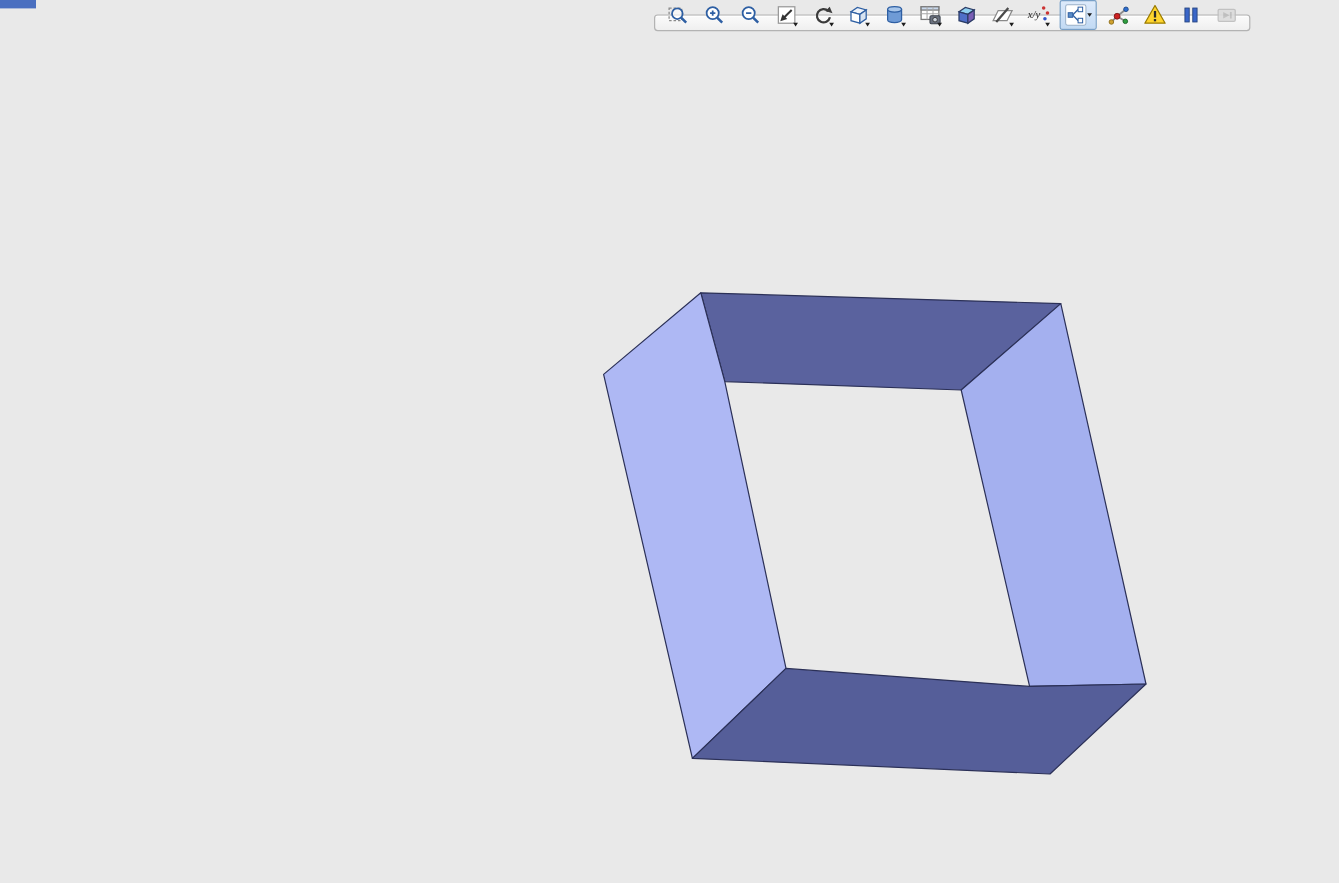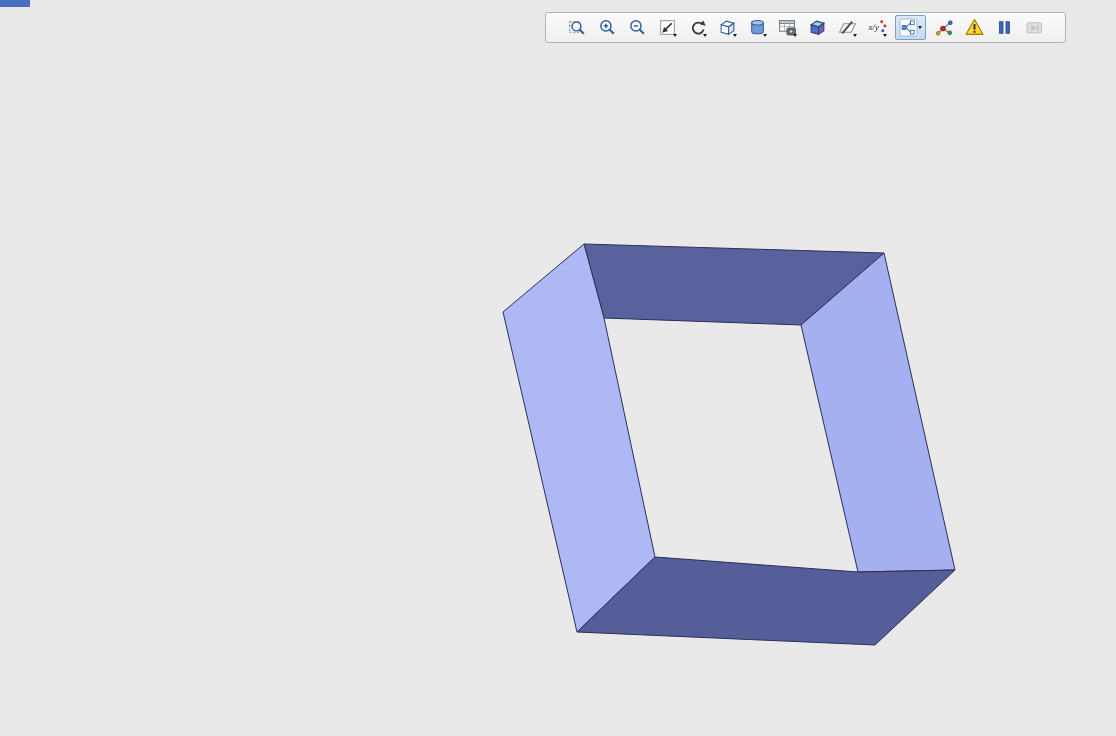--- a/index.html
+++ b/index.html
@@ -32,12 +32,12 @@
   .toolbar {
     position: absolute;
     left: 545px; top: 12px;
-    height: 31px;
+    height: 14px;
     box-sizing: border-box;
     display: flex;
-    align-items: center;
+    align-items: flex-end;
     gap: 6px;
-    padding: 0 19px;
+    padding: 0 7px;
     background: linear-gradient(var(--toolbar-bg-top, #fbfbfb), var(--toolbar-bg-bottom, #efefef));
     border: 1px solid var(--toolbar-border, #b3b3b3);
     border-radius: 3px;

